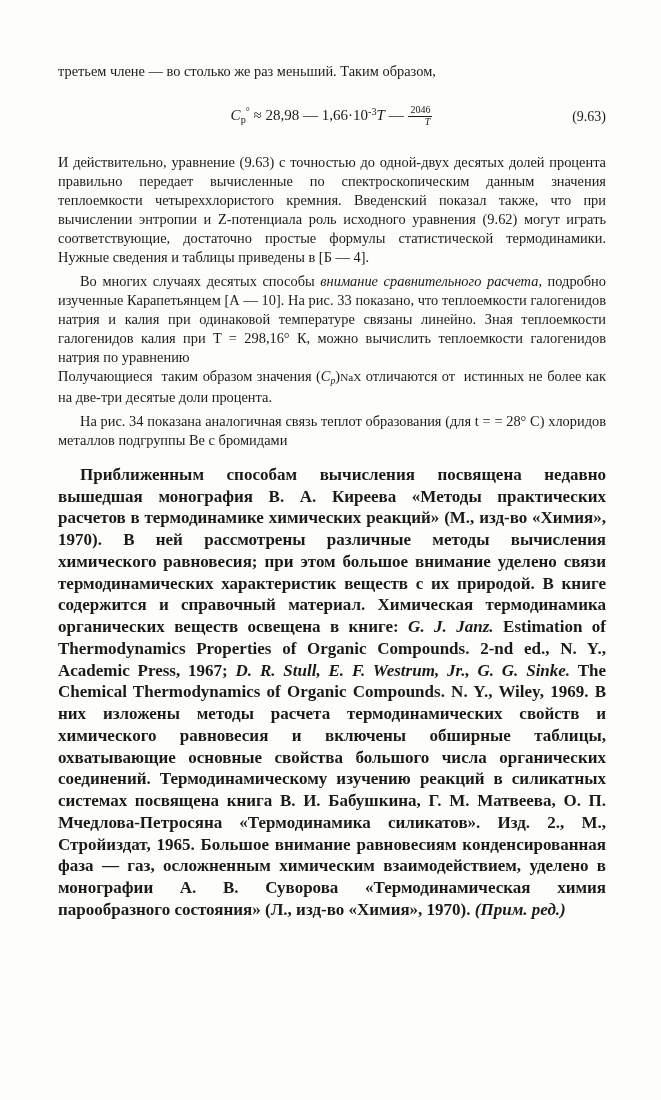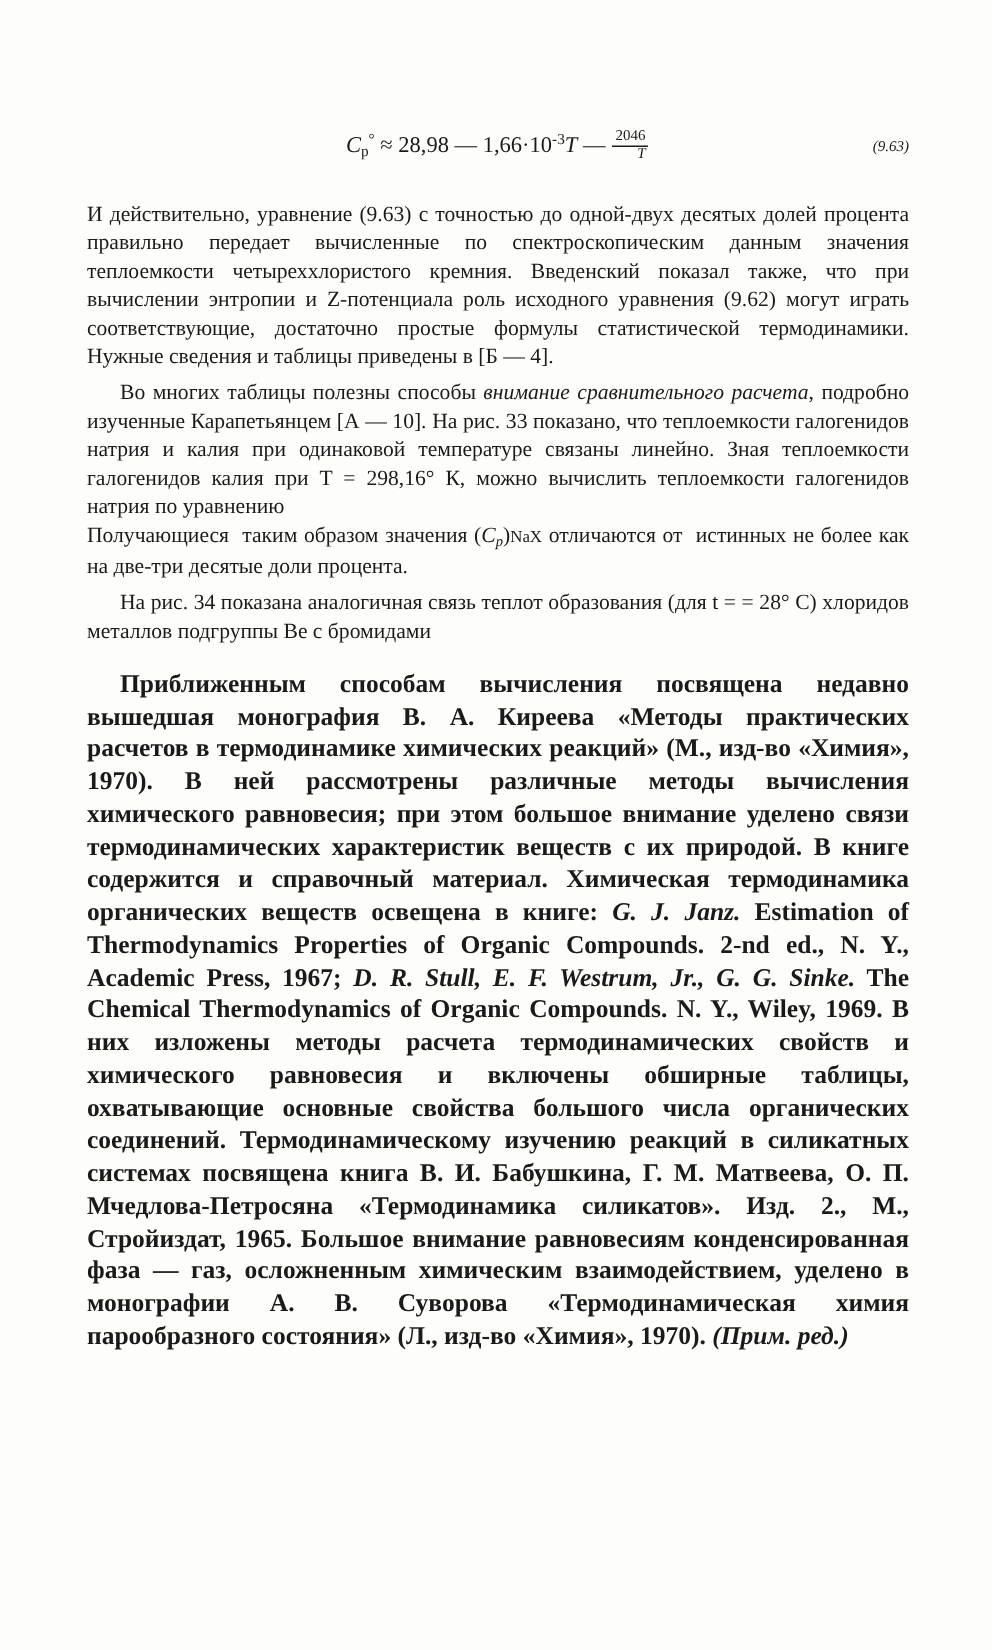--- a/index.html
+++ b/index.html
@@ -84,6 +84,7 @@
 <div class="page">
   <div class="content">
 
+    <p>третьем члене — во столько же раз меньший. Таким образом,</p>
 
     <div class="formula">
       <span>

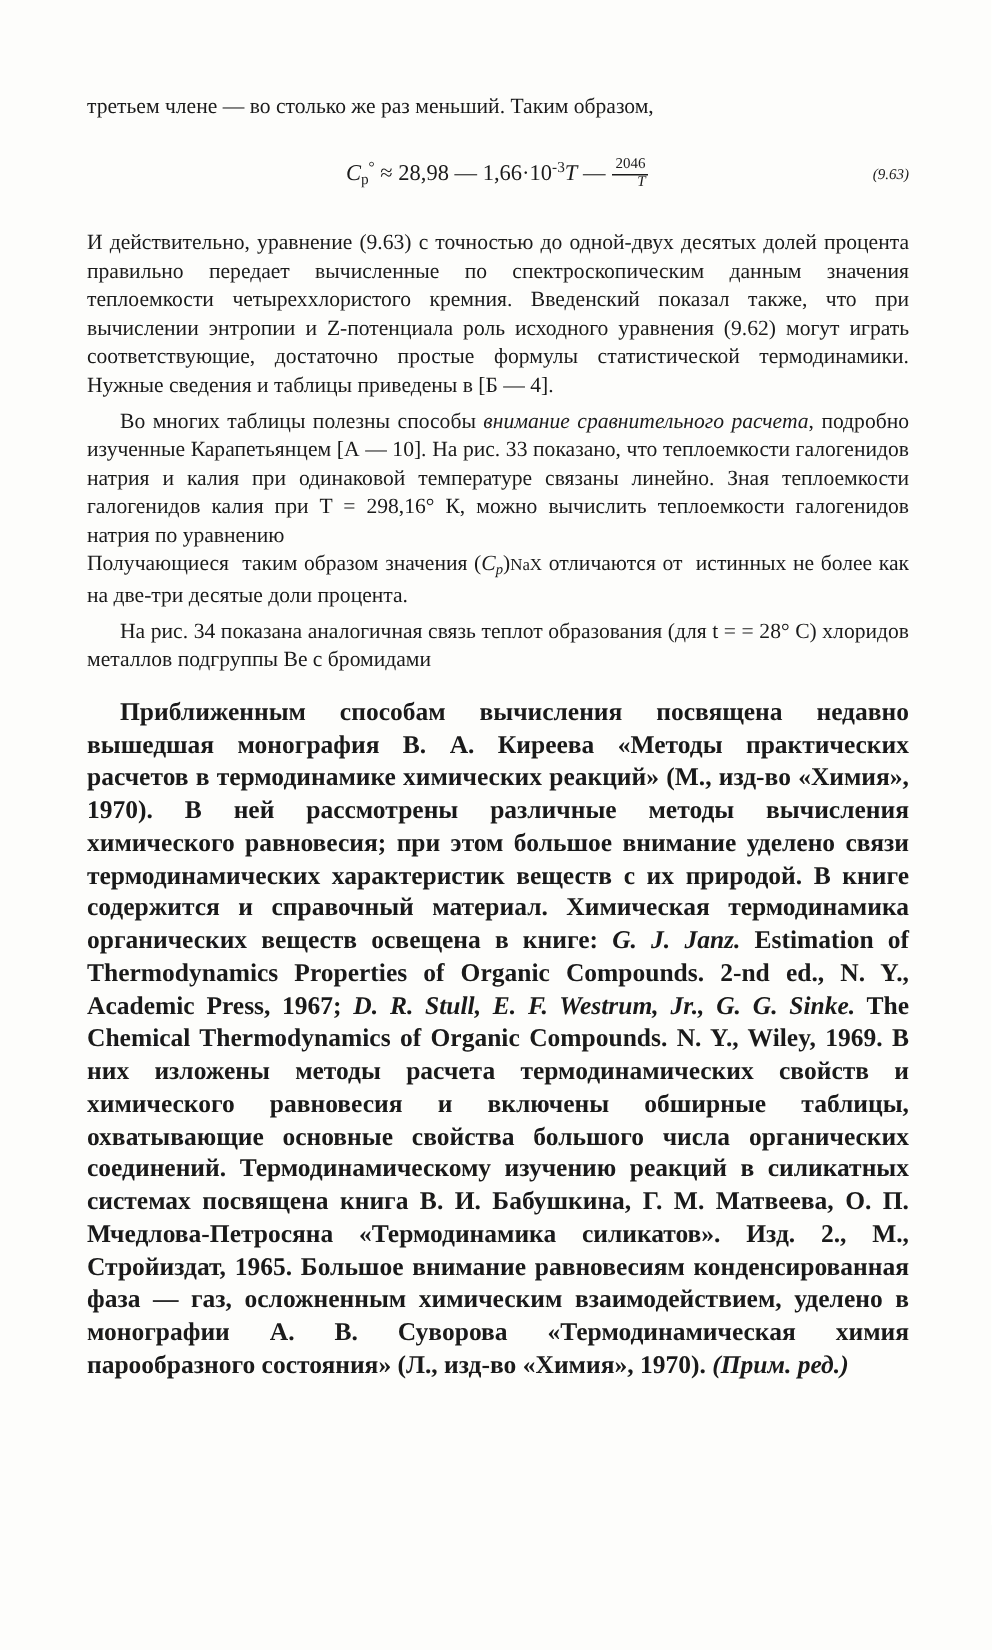--- a/index.html
+++ b/index.html
@@ -48,8 +48,7 @@
     right: 0;
     top: 50%;
     transform: translateY(-50%);
-    font-size: 10px;
-    font-style: italic;
+    font-size: 14px;
   }
   .frac {
     display: inline-block;

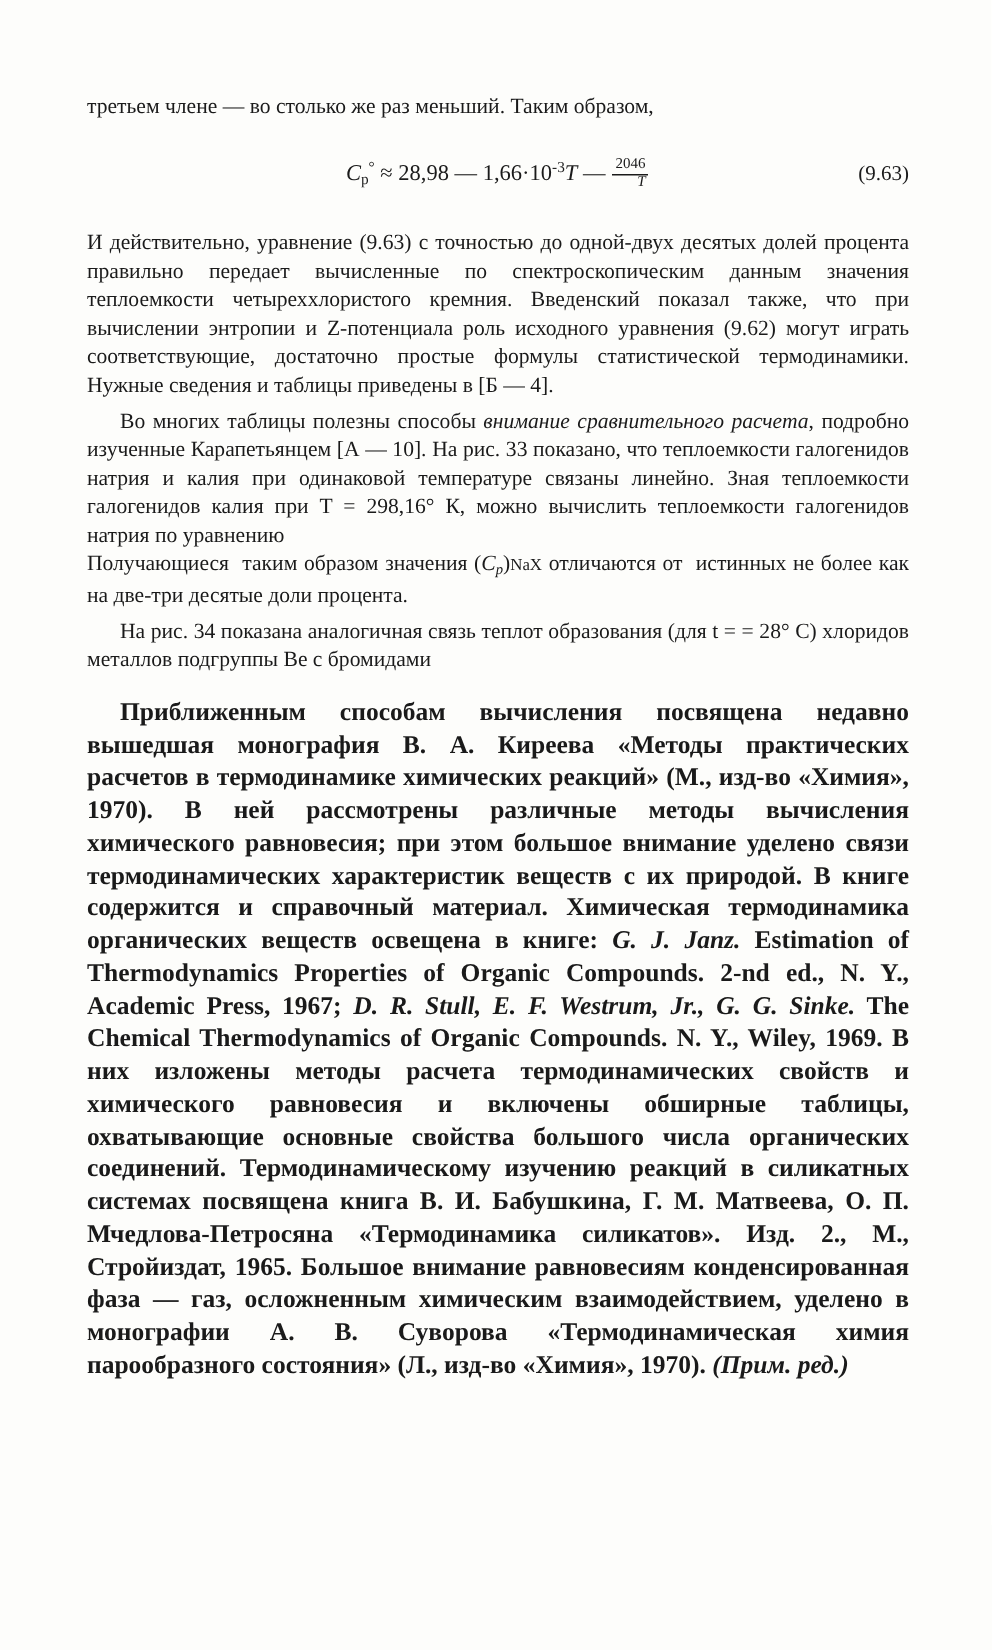--- a/index.html
+++ b/index.html
@@ -100,7 +100,7 @@
 
     <div class="spacer-s"></div>
 
-    <p class="indent"><span>Во многих таблицы полезны способы </span><i>внимание сравнительного расчета</i><span>, подробно изученные Карапетьянцем [А — 10]. На рис. 33 показано, что теплоемкости галогенидов натрия и калия при одинаковой температуре связаны линейно. Зная теплоемкости галогенидов калия при T = 298,16° К, можно вычислить теплоемкости галогенидов натрия по уравнению</span></p>
+    <p class="indent"><span>Во многих случаях десятых способы </span><i>внимание сравнительного расчета</i><span>, подробно изученные Карапетьянцем [А — 10]. На рис. 33 показано, что теплоемкости галогенидов натрия и калия при одинаковой температуре связаны линейно. Зная теплоемкости галогенидов калия при T = 298,16° К, можно вычислить теплоемкости галогенидов натрия по уравнению</span></p>
 
 
     <p>Получающиеся&nbsp; таким образом значения (<i>C<sub>p</sub></i>)<span class="sc">NaX</span> отличаются от&nbsp; истинных не более как на две-три десятые доли процента.</p>

